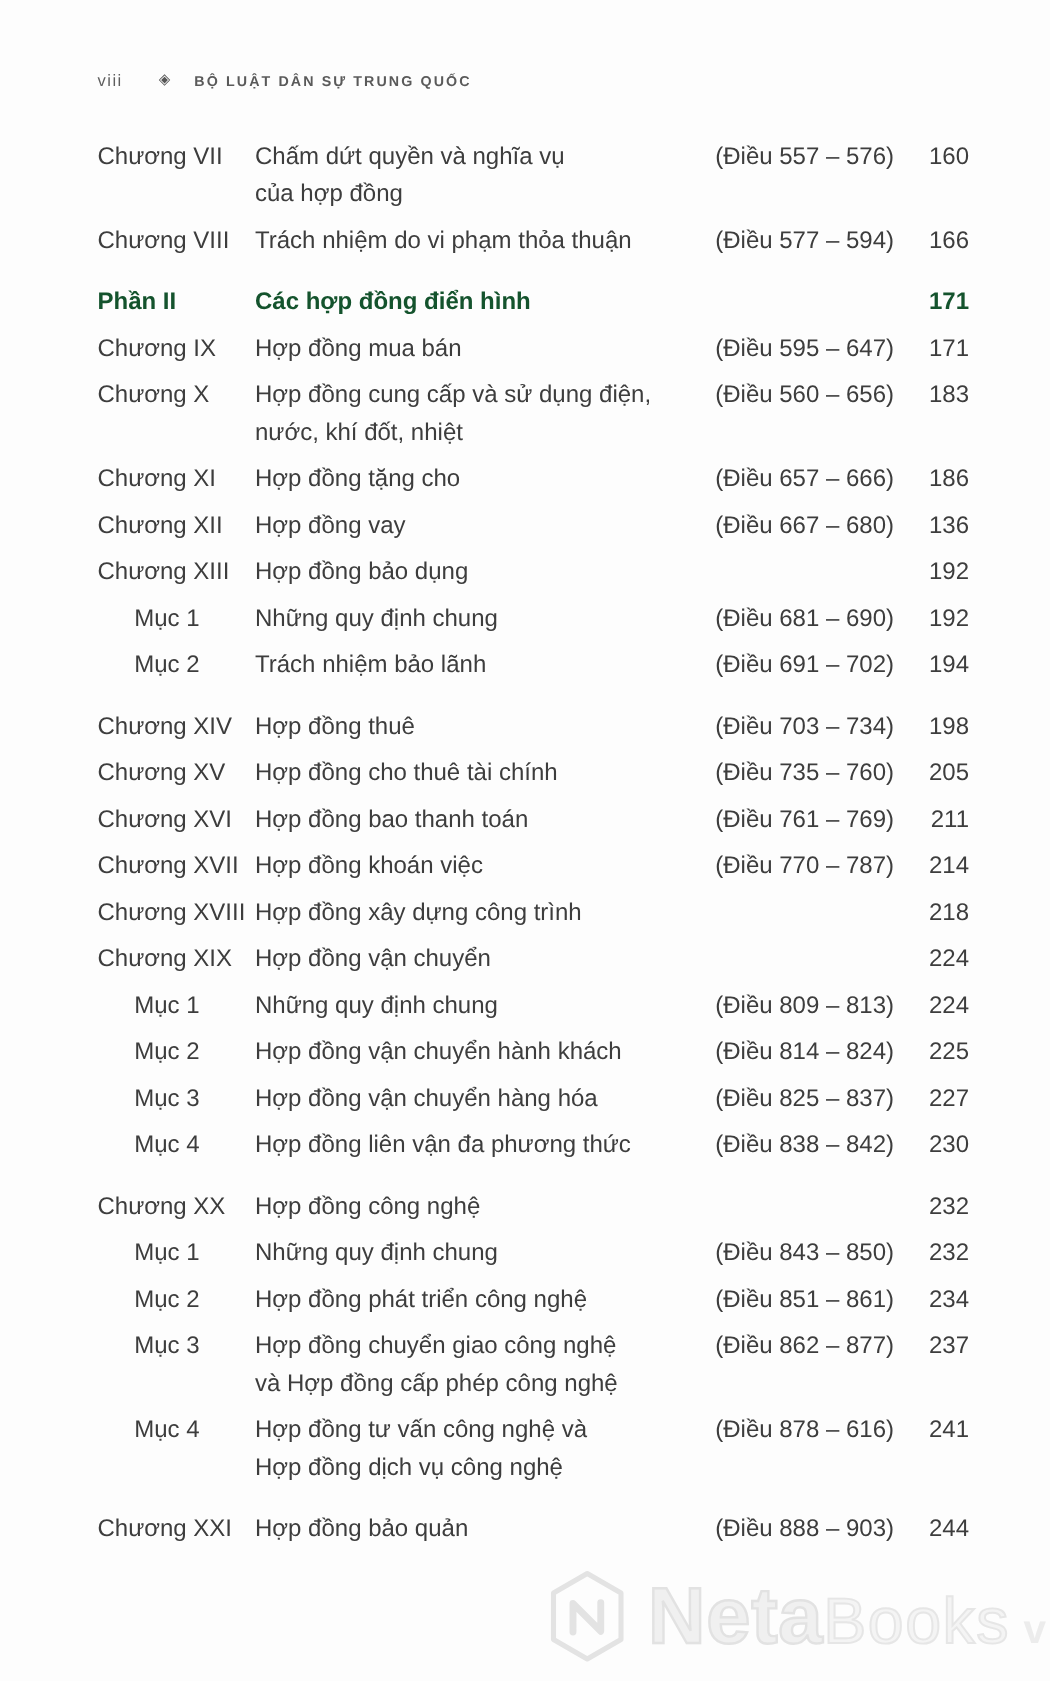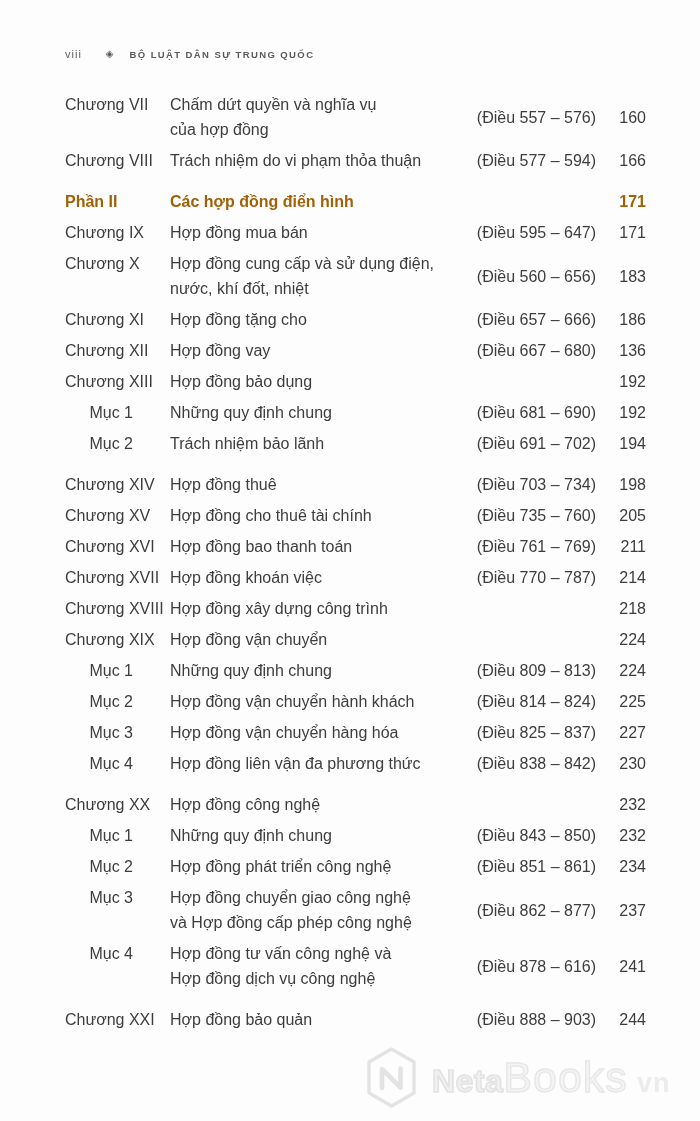--- a/index.html
+++ b/index.html
@@ -50,7 +50,7 @@
   }
   .toc-row {
     display: flex;
-    align-items: center;
+    align-items: flex-start;
     font-size: 16px;
     line-height: 25px;
     margin-bottom: 6px;

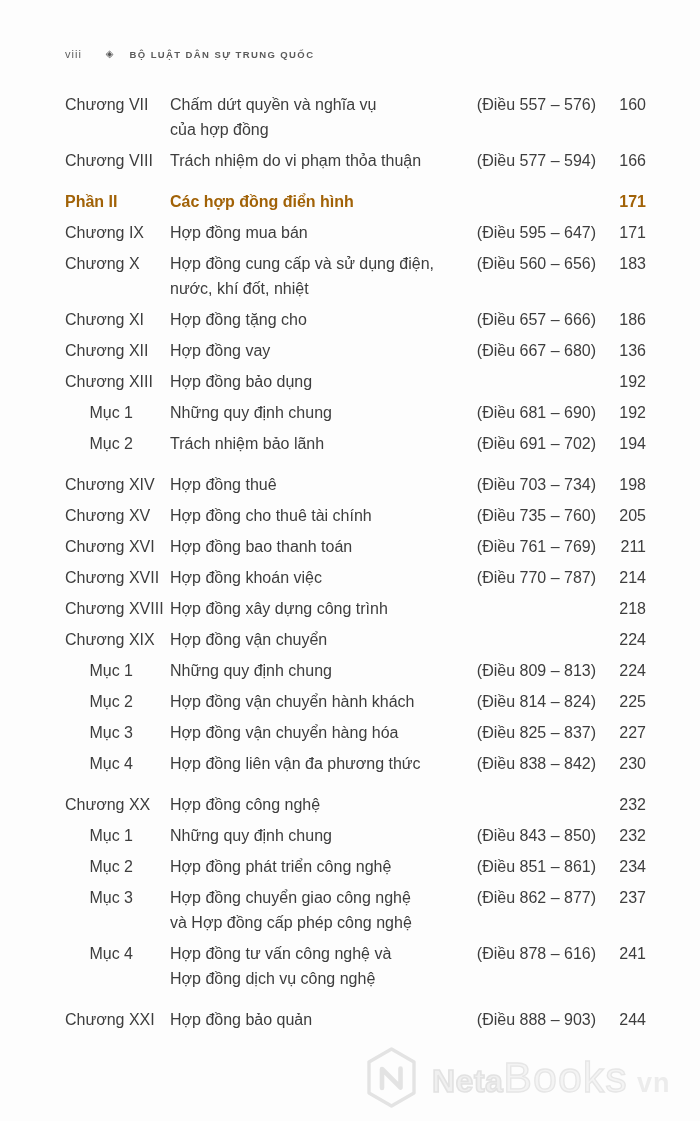--- a/index.html
+++ b/index.html
@@ -56,7 +56,7 @@
     margin-bottom: 6px;
   }
   .toc-row.gap { margin-top: 16px; }
-  .toc-row.bold { font-weight: bold; color: #a16207; }
+  .toc-row.bold { font-weight: bold; color: #14532d; }
   .col-label {
     flex: 0 0 105px;
     align-self: flex-start;

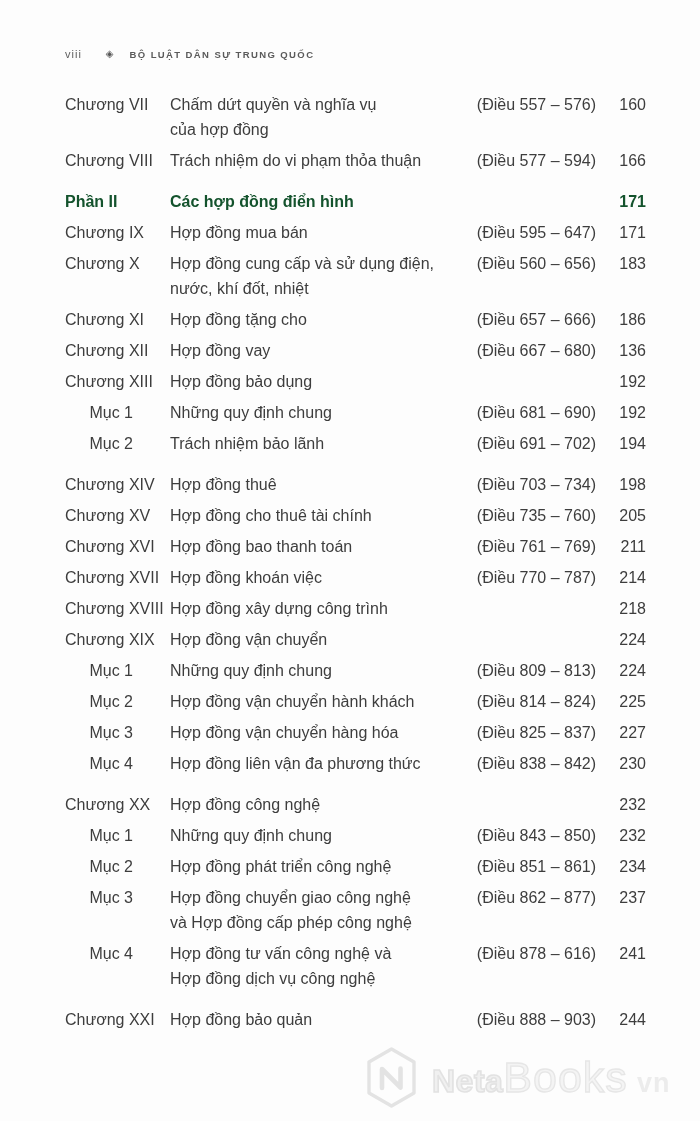--- a/index.html
+++ b/index.html
@@ -96,7 +96,7 @@
     font-family: "Liberation Sans", "DejaVu Sans", sans-serif;
   }
   .wm-main {
-    font-size: 32px;
+    font-size: 53px;
     font-weight: 700;
     color: #f0f0f0;
     -webkit-text-stroke: 1.6px #e2e2e2;

